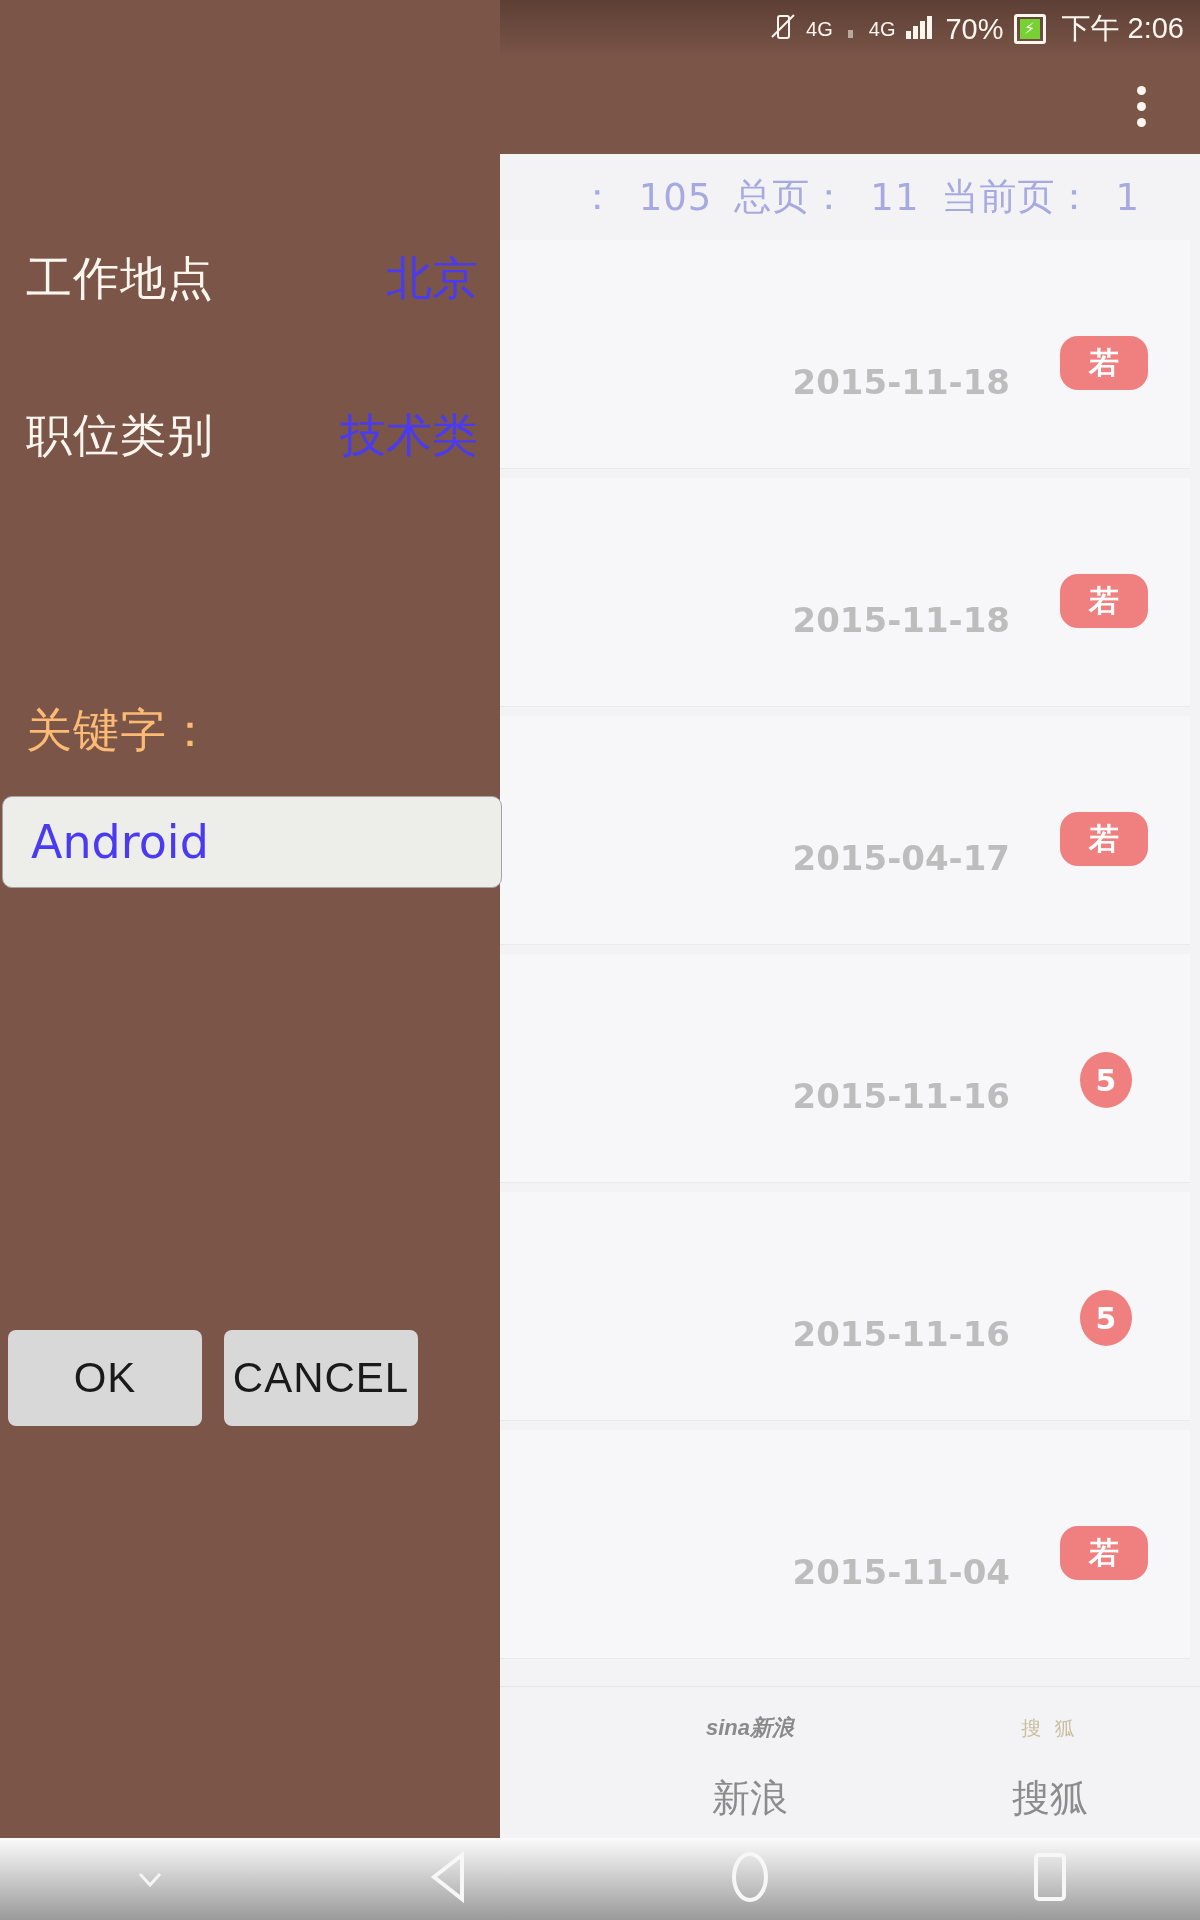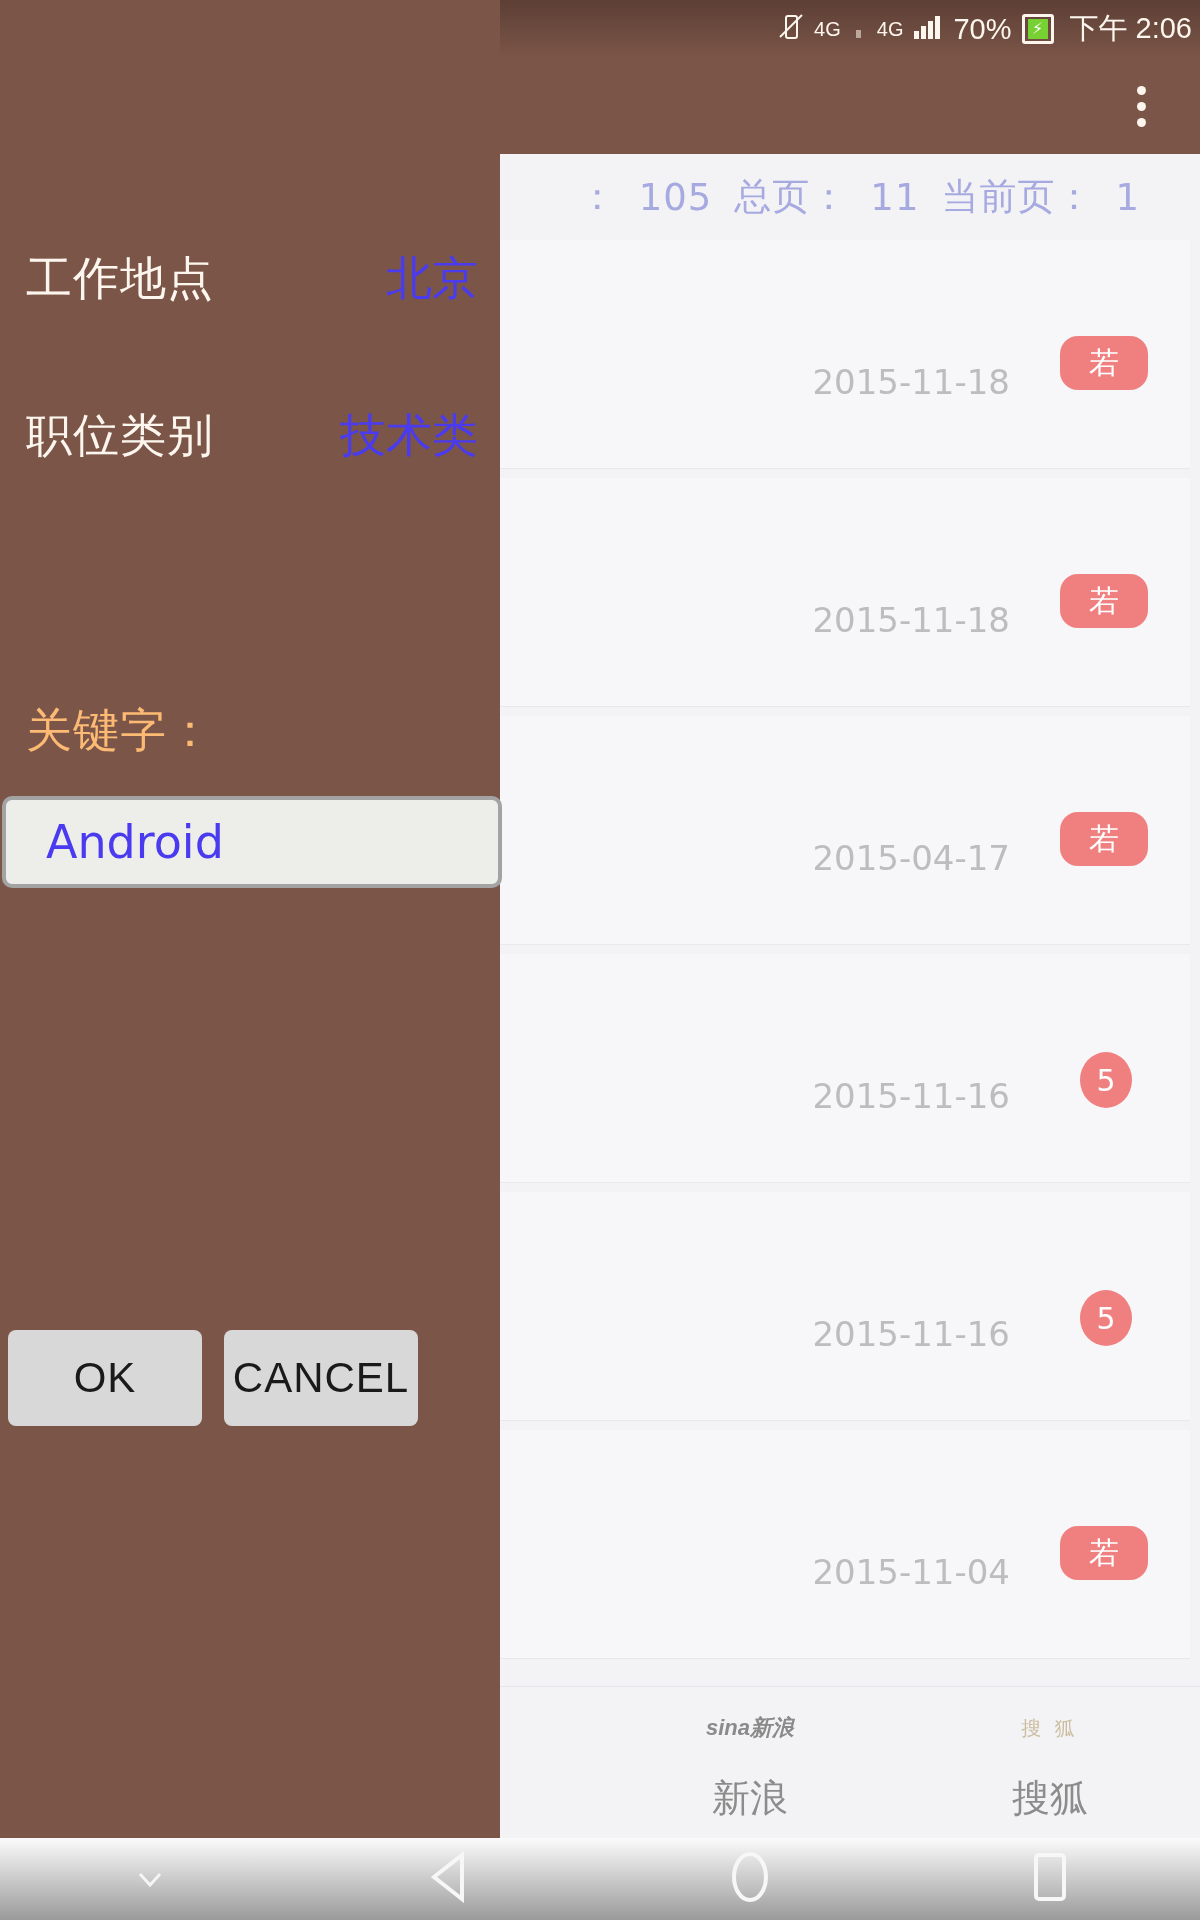--- a/index.html
+++ b/index.html
@@ -28,7 +28,7 @@
     width: 1200px; height: 58px;
     background: linear-gradient(#5d3f35, #7b5548);
     display: flex; align-items: center;
-    padding: 0 8px;
+    padding: 0 16px;
     color: #fdf6ee;
   }
   .sb-left { display: flex; align-items: center; gap: 22px; }

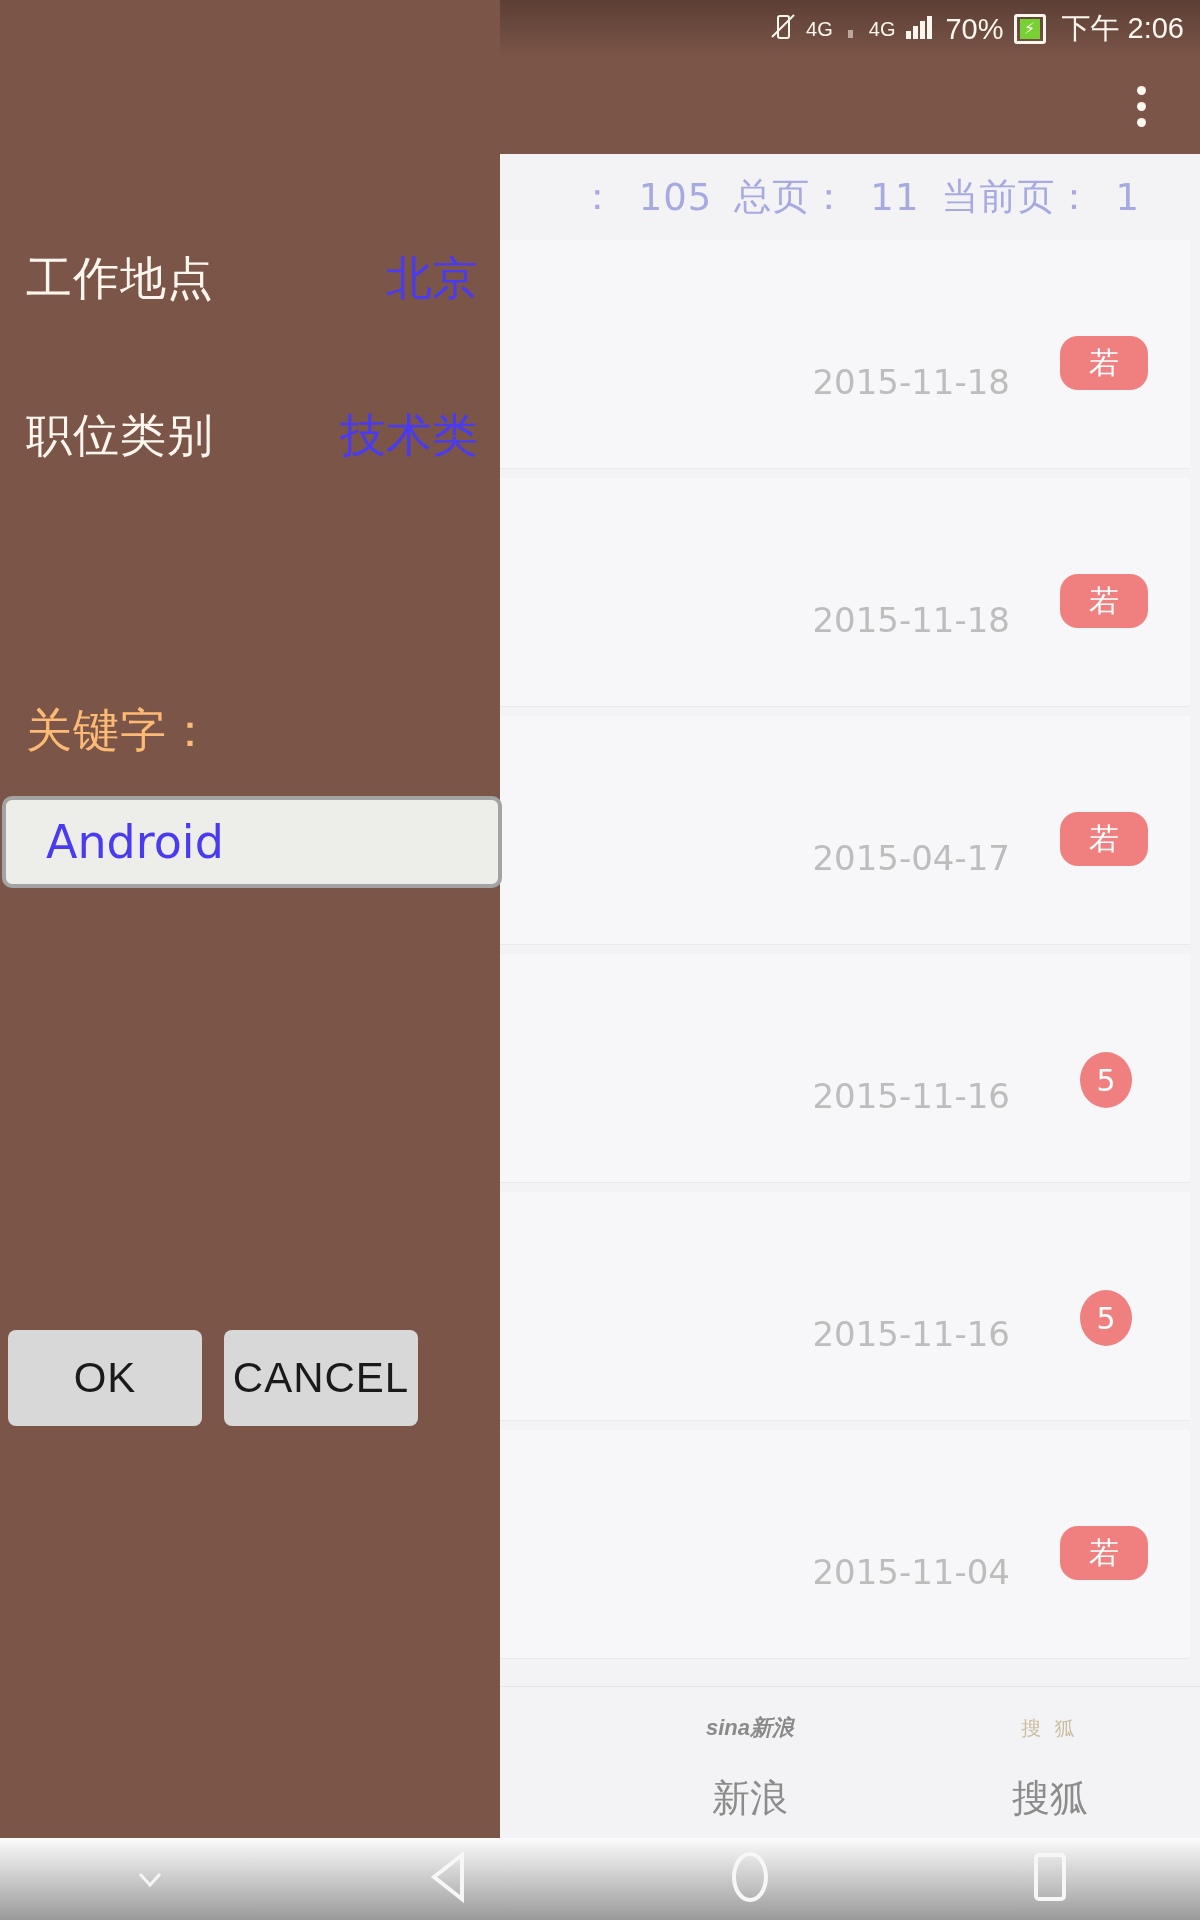--- a/index.html
+++ b/index.html
@@ -88,7 +88,7 @@
   }
   .lh-seg { white-space: nowrap; }
 
-  .list-scroll { flex: 1; overflow: hidden; padding: 0 0 0 4px; }
+  .list-scroll { flex: 1; overflow: hidden; padding: 0 0 0 4px; font-weight: bold; }
 
   .job-card {
     position: relative;

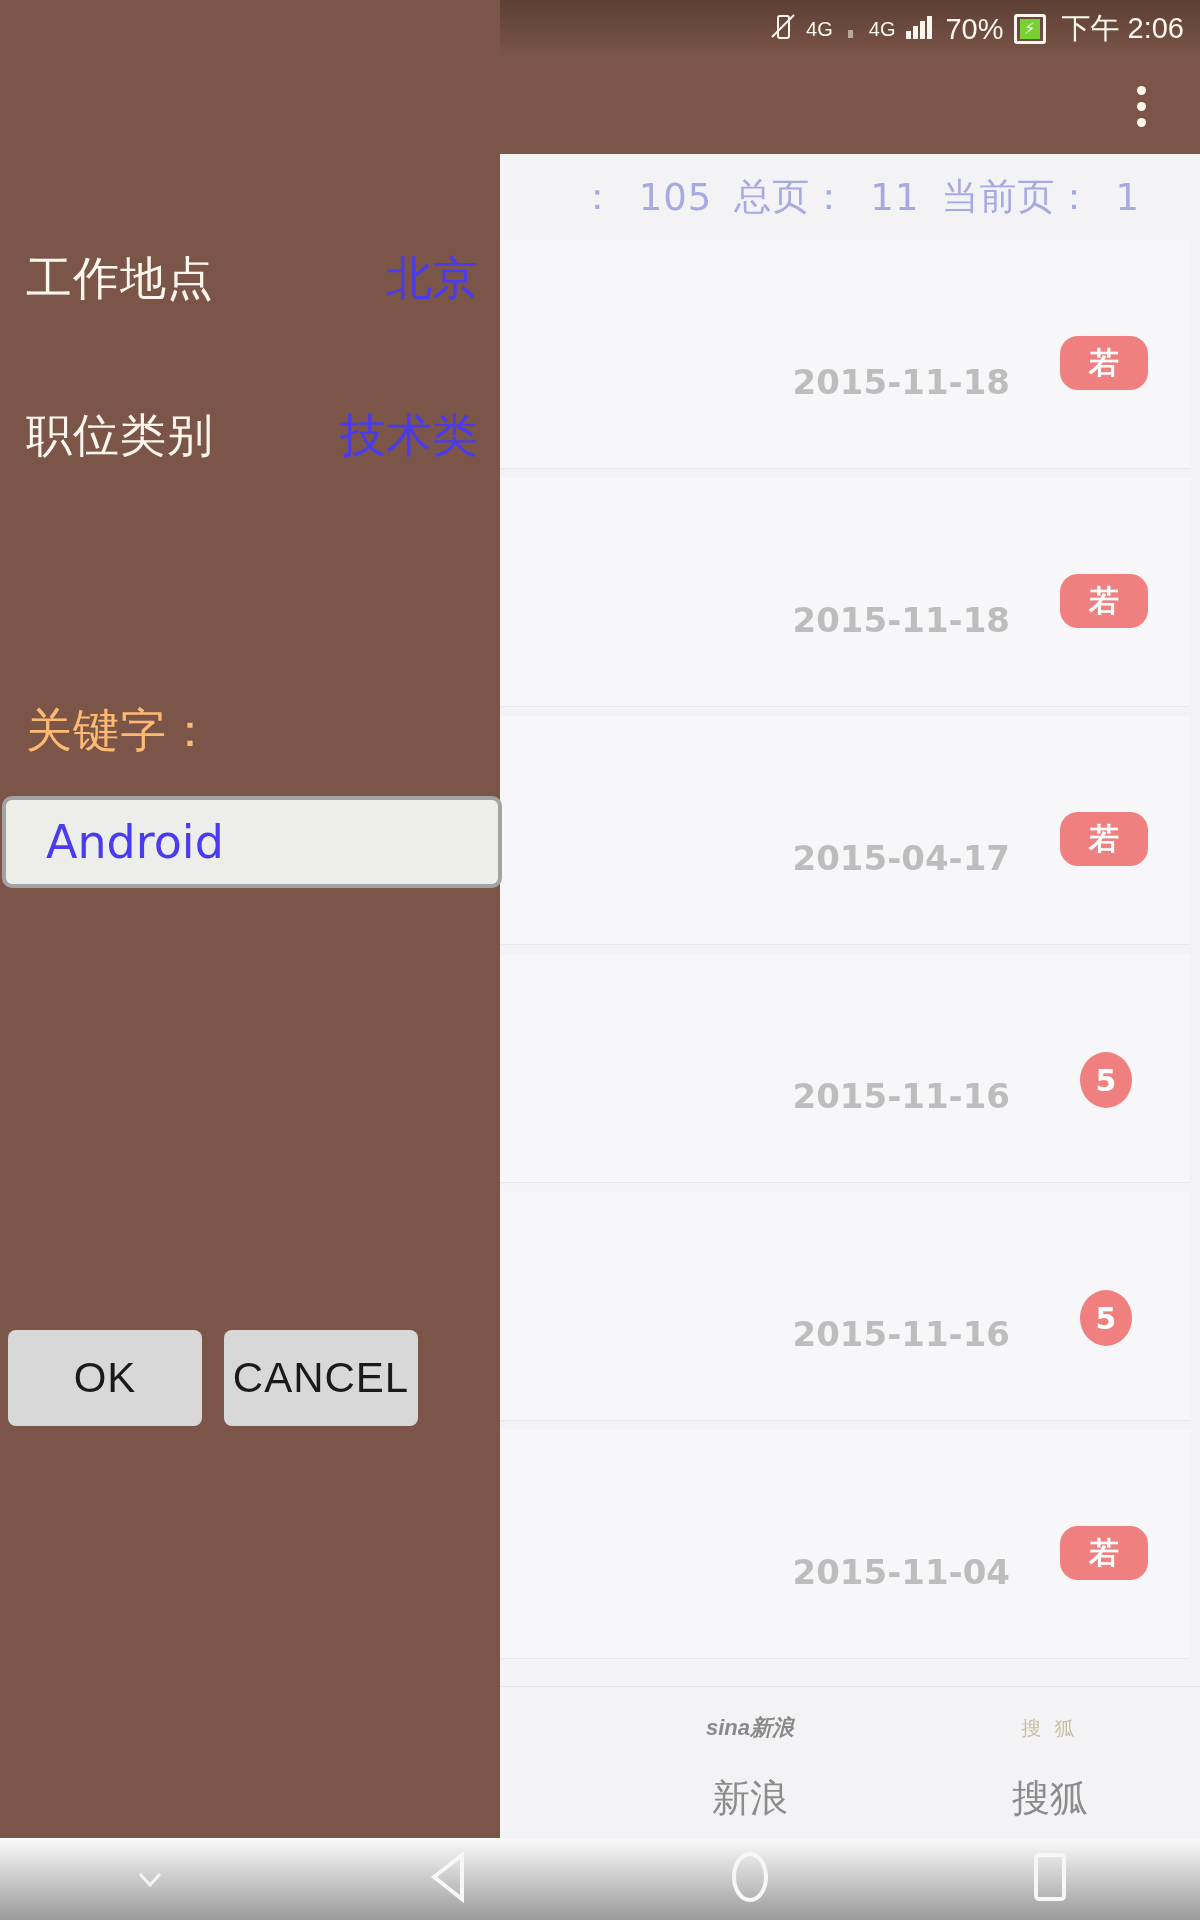--- a/index.html
+++ b/index.html
@@ -165,10 +165,10 @@
     position: absolute; left: 2px; top: 796px;
     width: 500px; height: 92px;
     background: #edeeea;
-    border: 4px solid #a3a3a3;
+    border: 1px solid #a3a3a3;
     border-radius: 10px;
     display: flex; align-items: center;
-    padding-left: 40px;
+    padding-left: 28px;
     font-size: 46px; color: #4a3bf0;
     font-family: "DejaVu Sans", sans-serif;
   }

